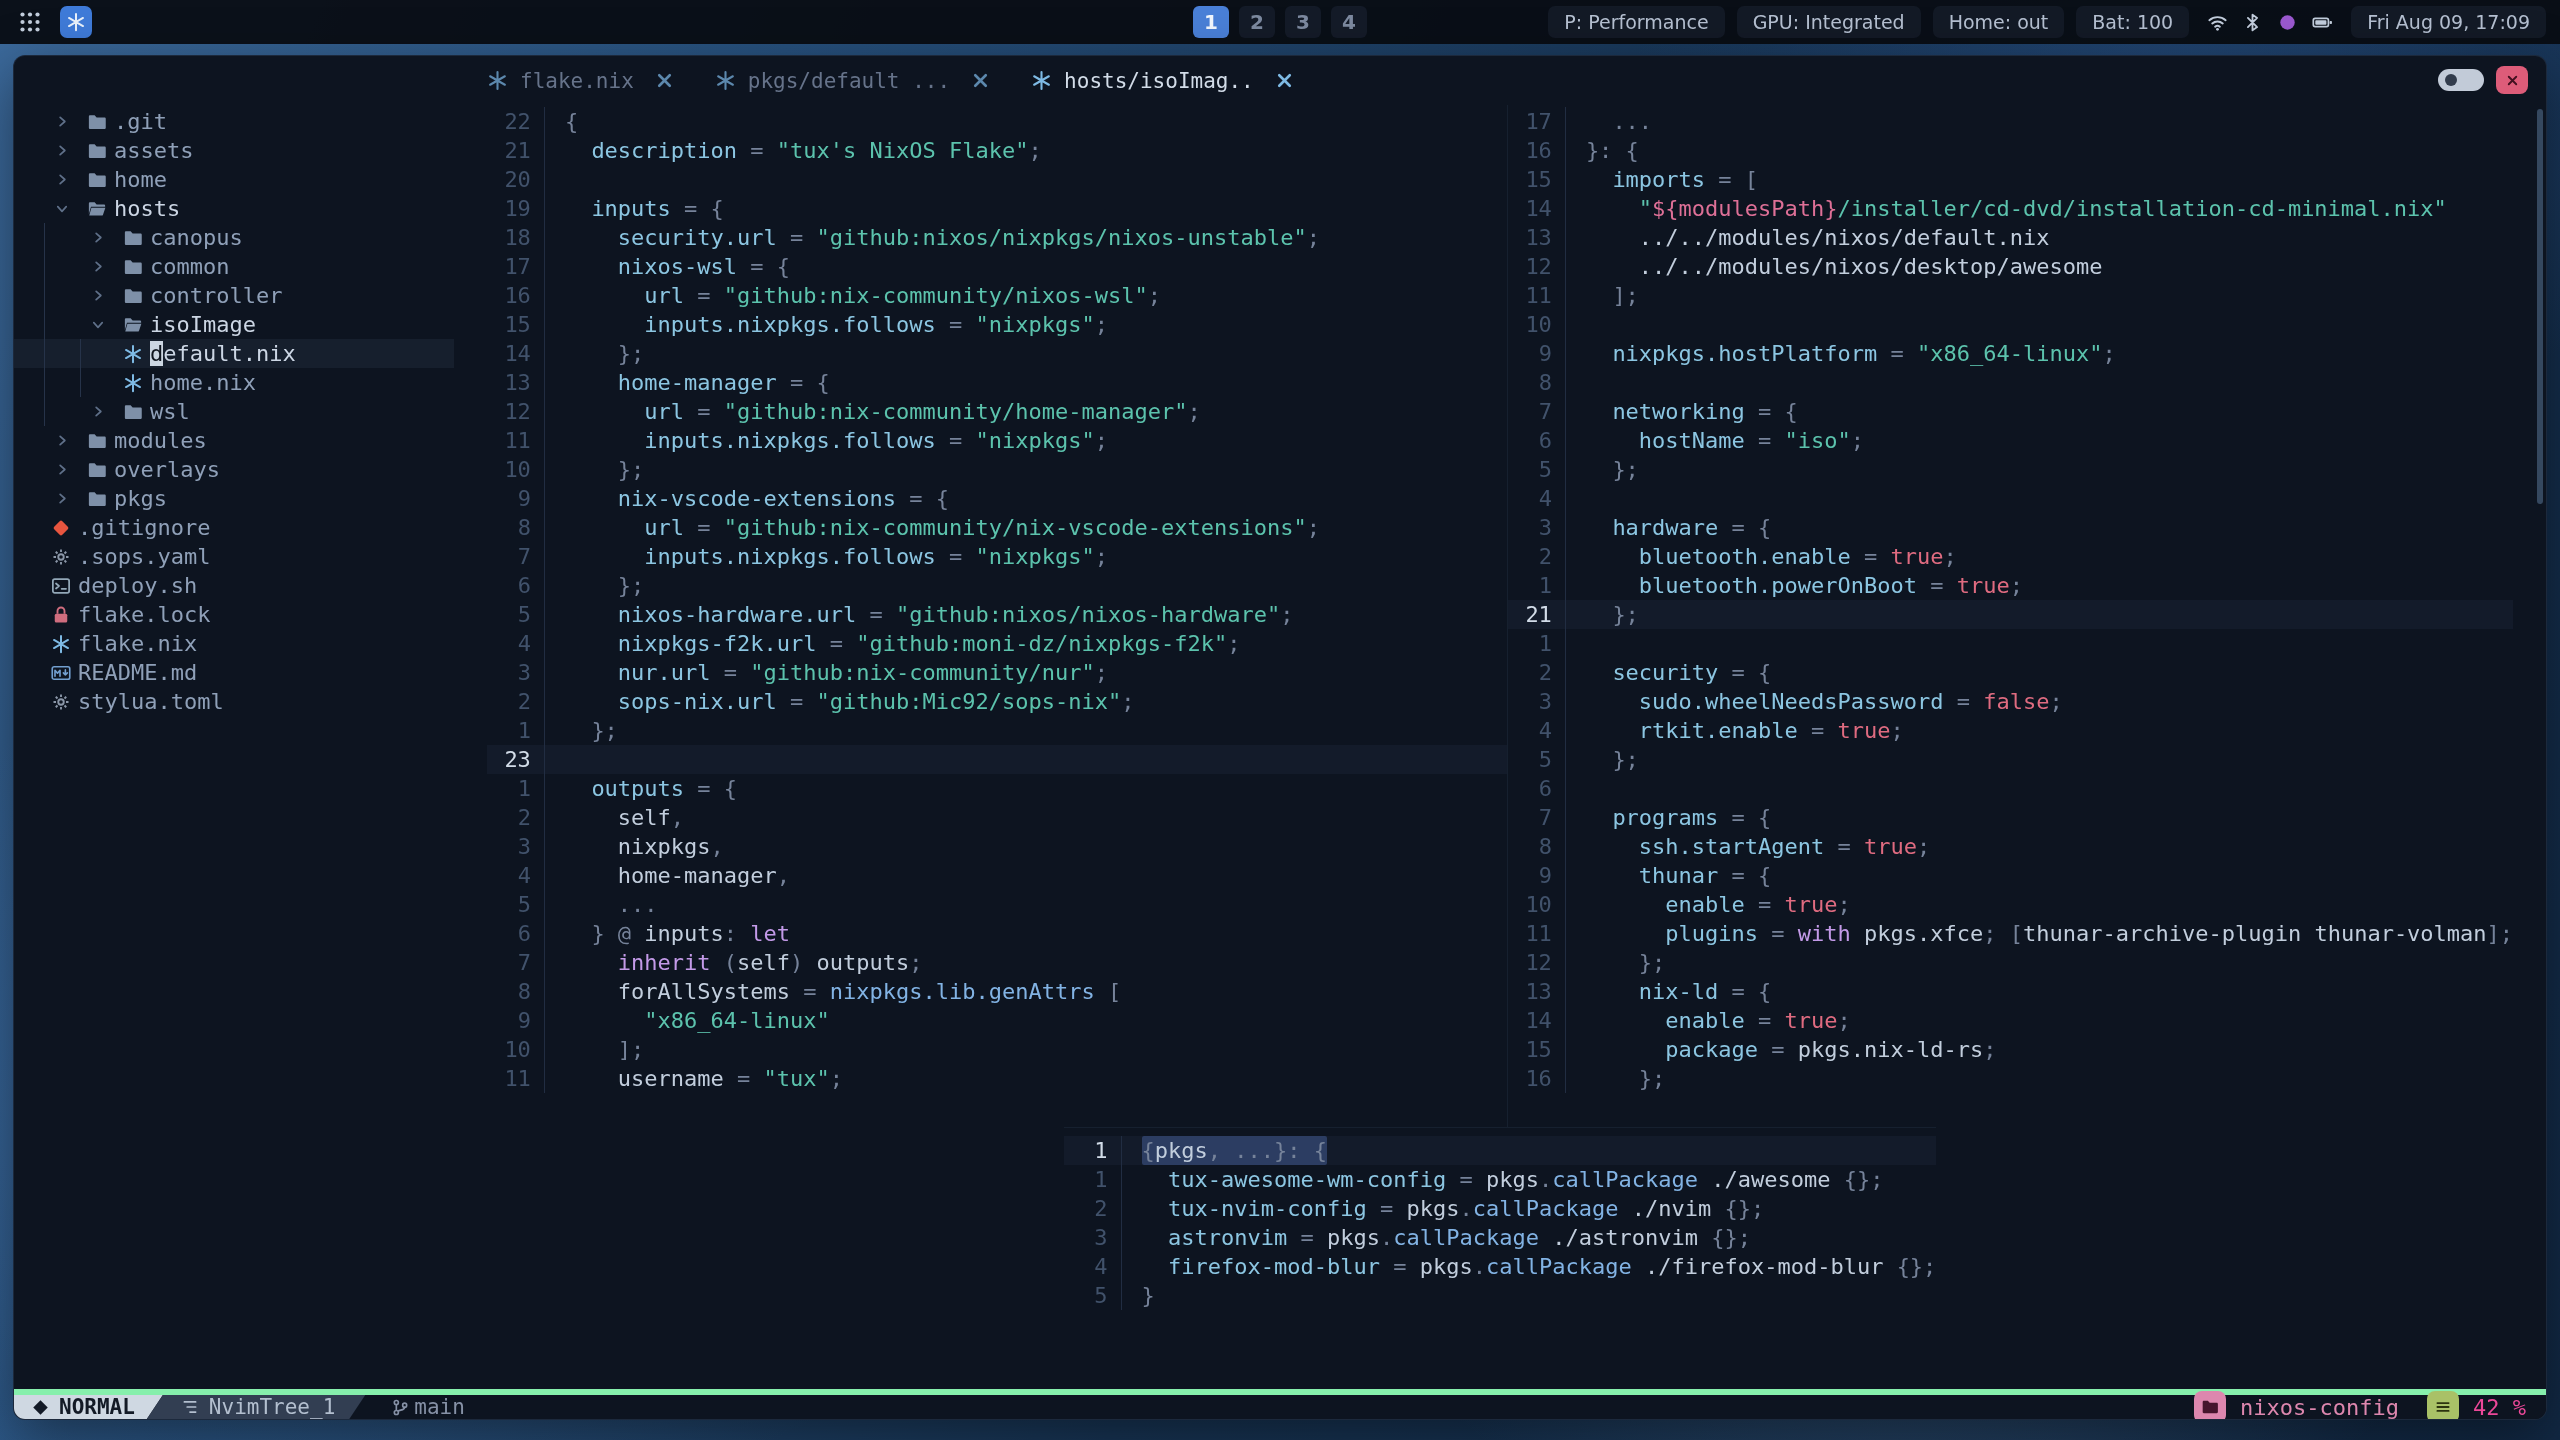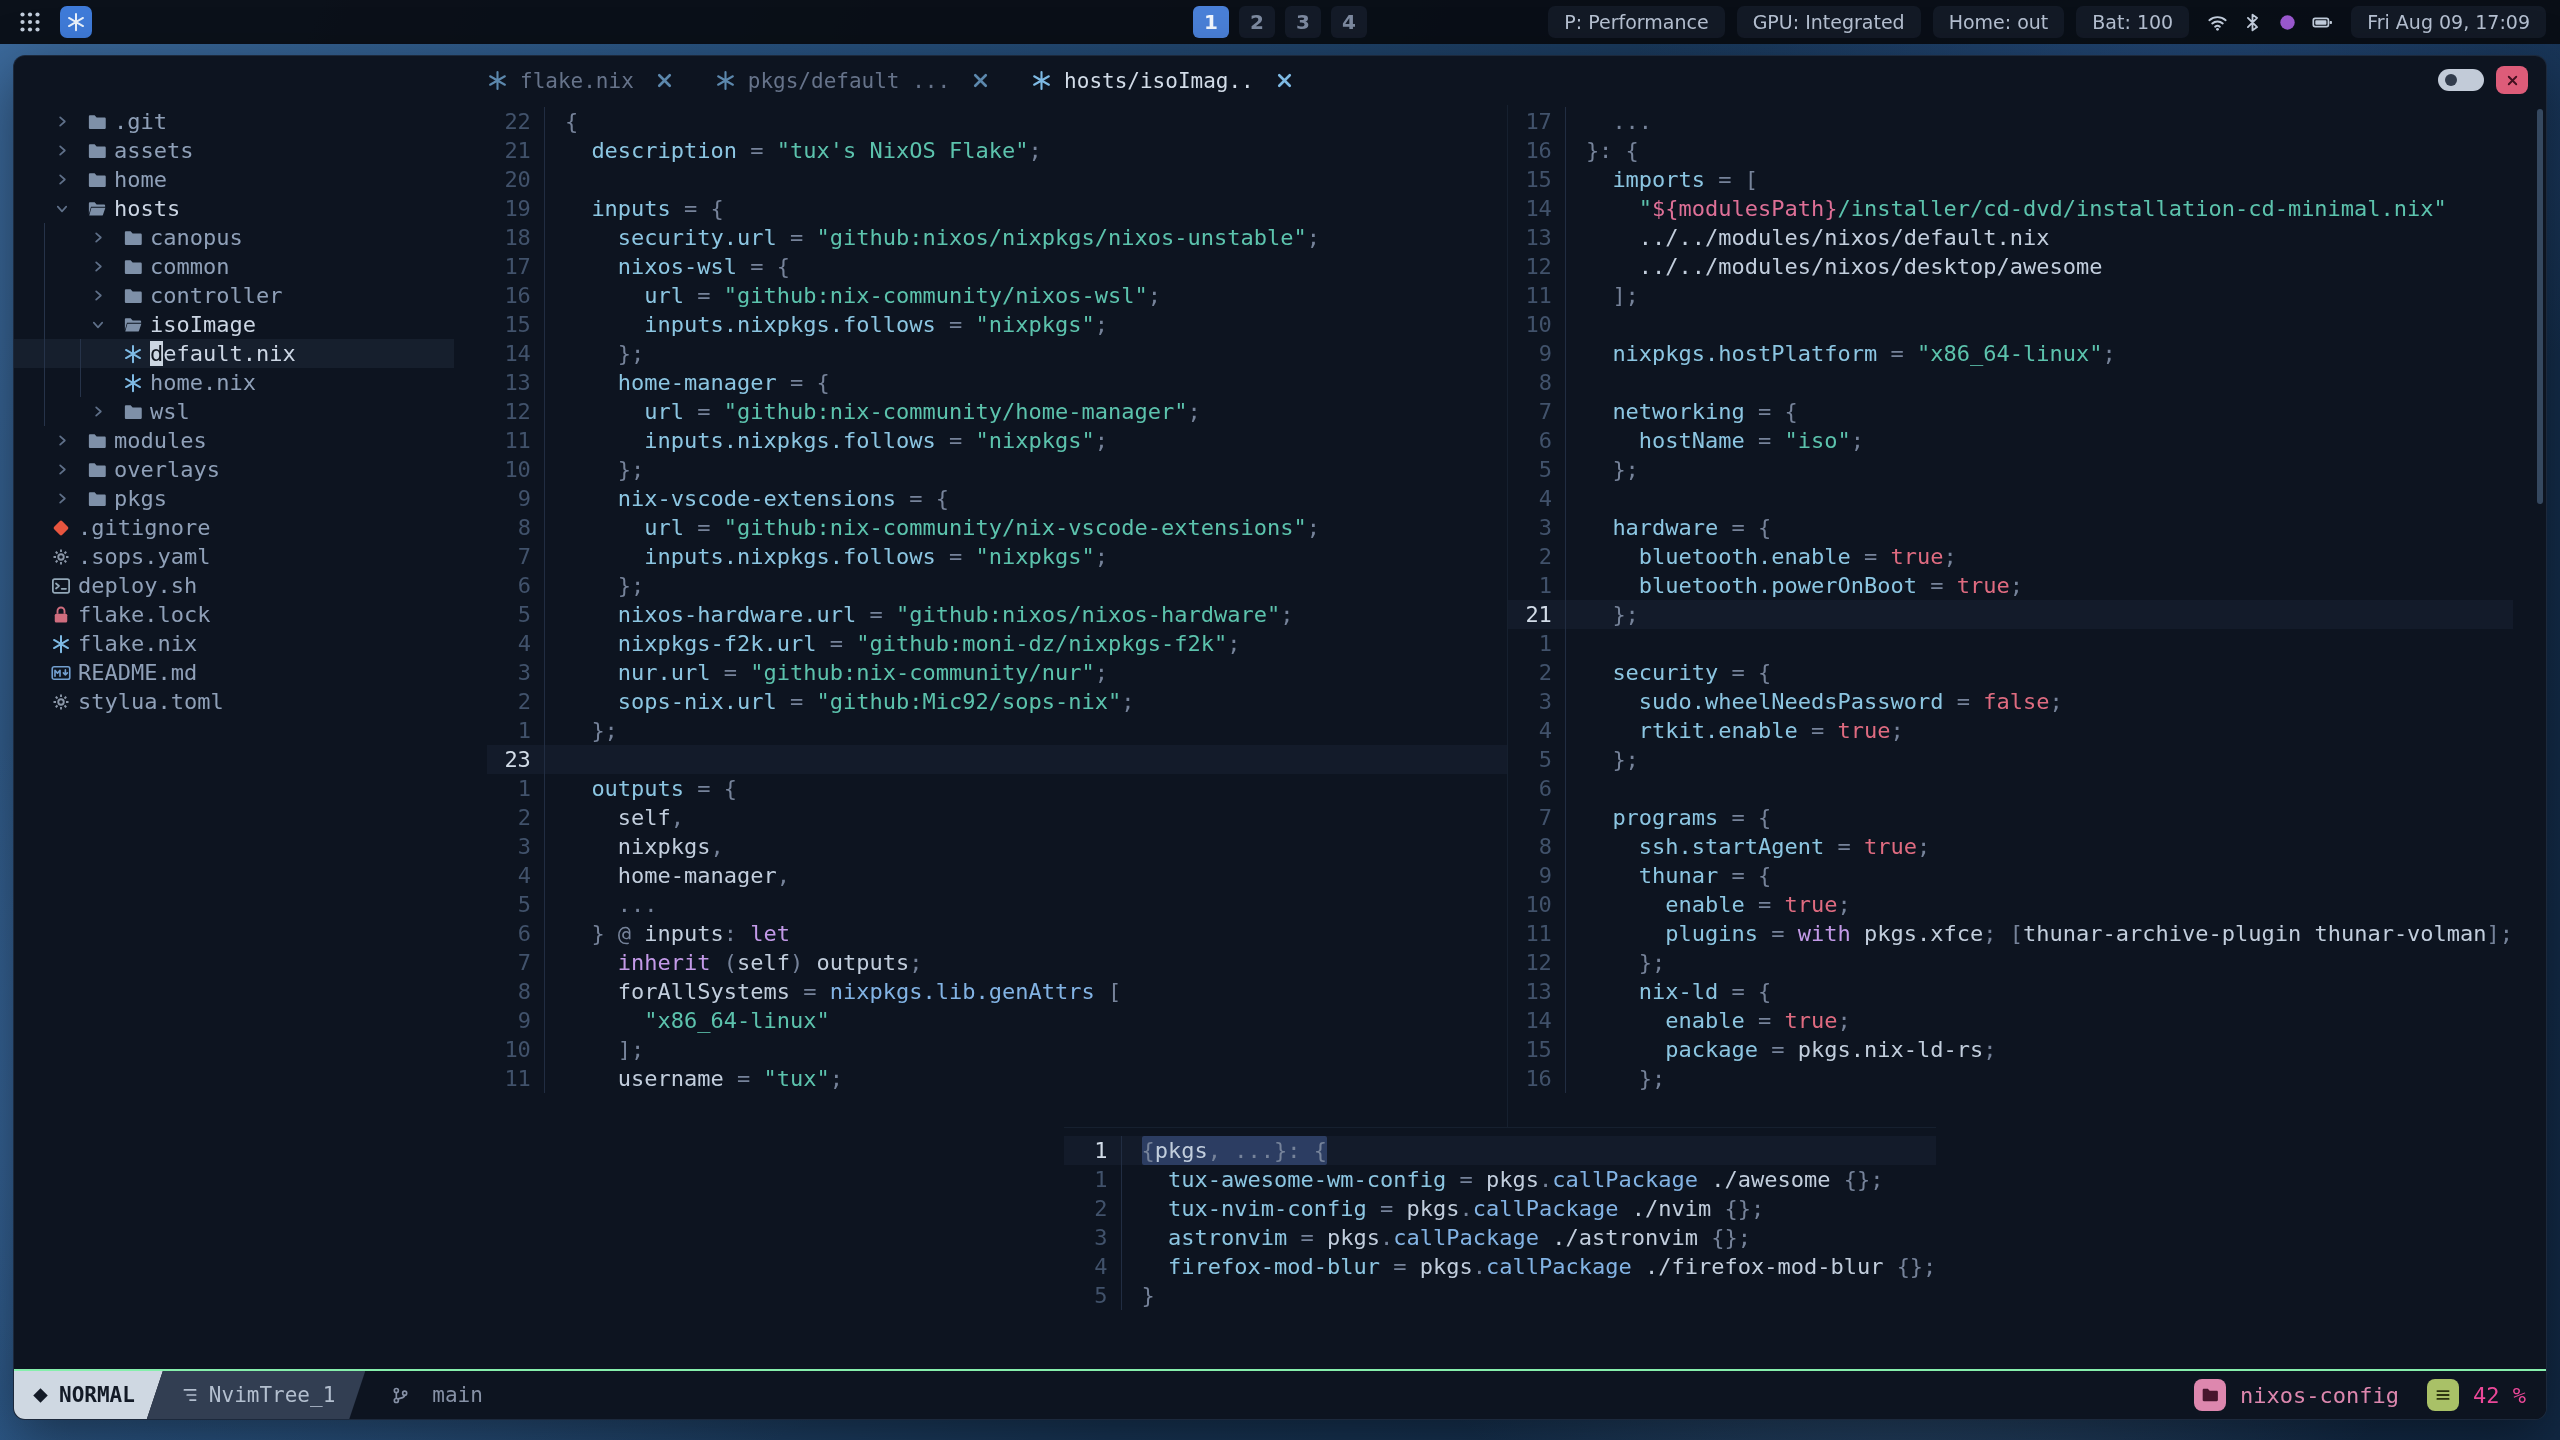--- a/index.html
+++ b/index.html
@@ -93,8 +93,8 @@
   .ic-lock{color:#cf6d7e} .ic-markdown{color:#729fcf}
 
   
-  .statusline{height:50px; flex:none; display:flex; align-items:center; background:#0d1420;
-    border-top:2px solid #86efac; font-size:21px;}
+  .statusline{height:30px; flex:none; display:flex; align-items:center; background:#0d1420;
+    border-top:6px solid #86efac; font-size:21px;}
   .chip{height:100%; display:flex; align-items:center; gap:10px;}
   .chip-mode{background:#cfd8e2; color:#131a26; font-weight:bold; padding:0 28px 0 18px;
     clip-path:polygon(0 0,100% 0,calc(100% - 16px) 100%,0 100%);}

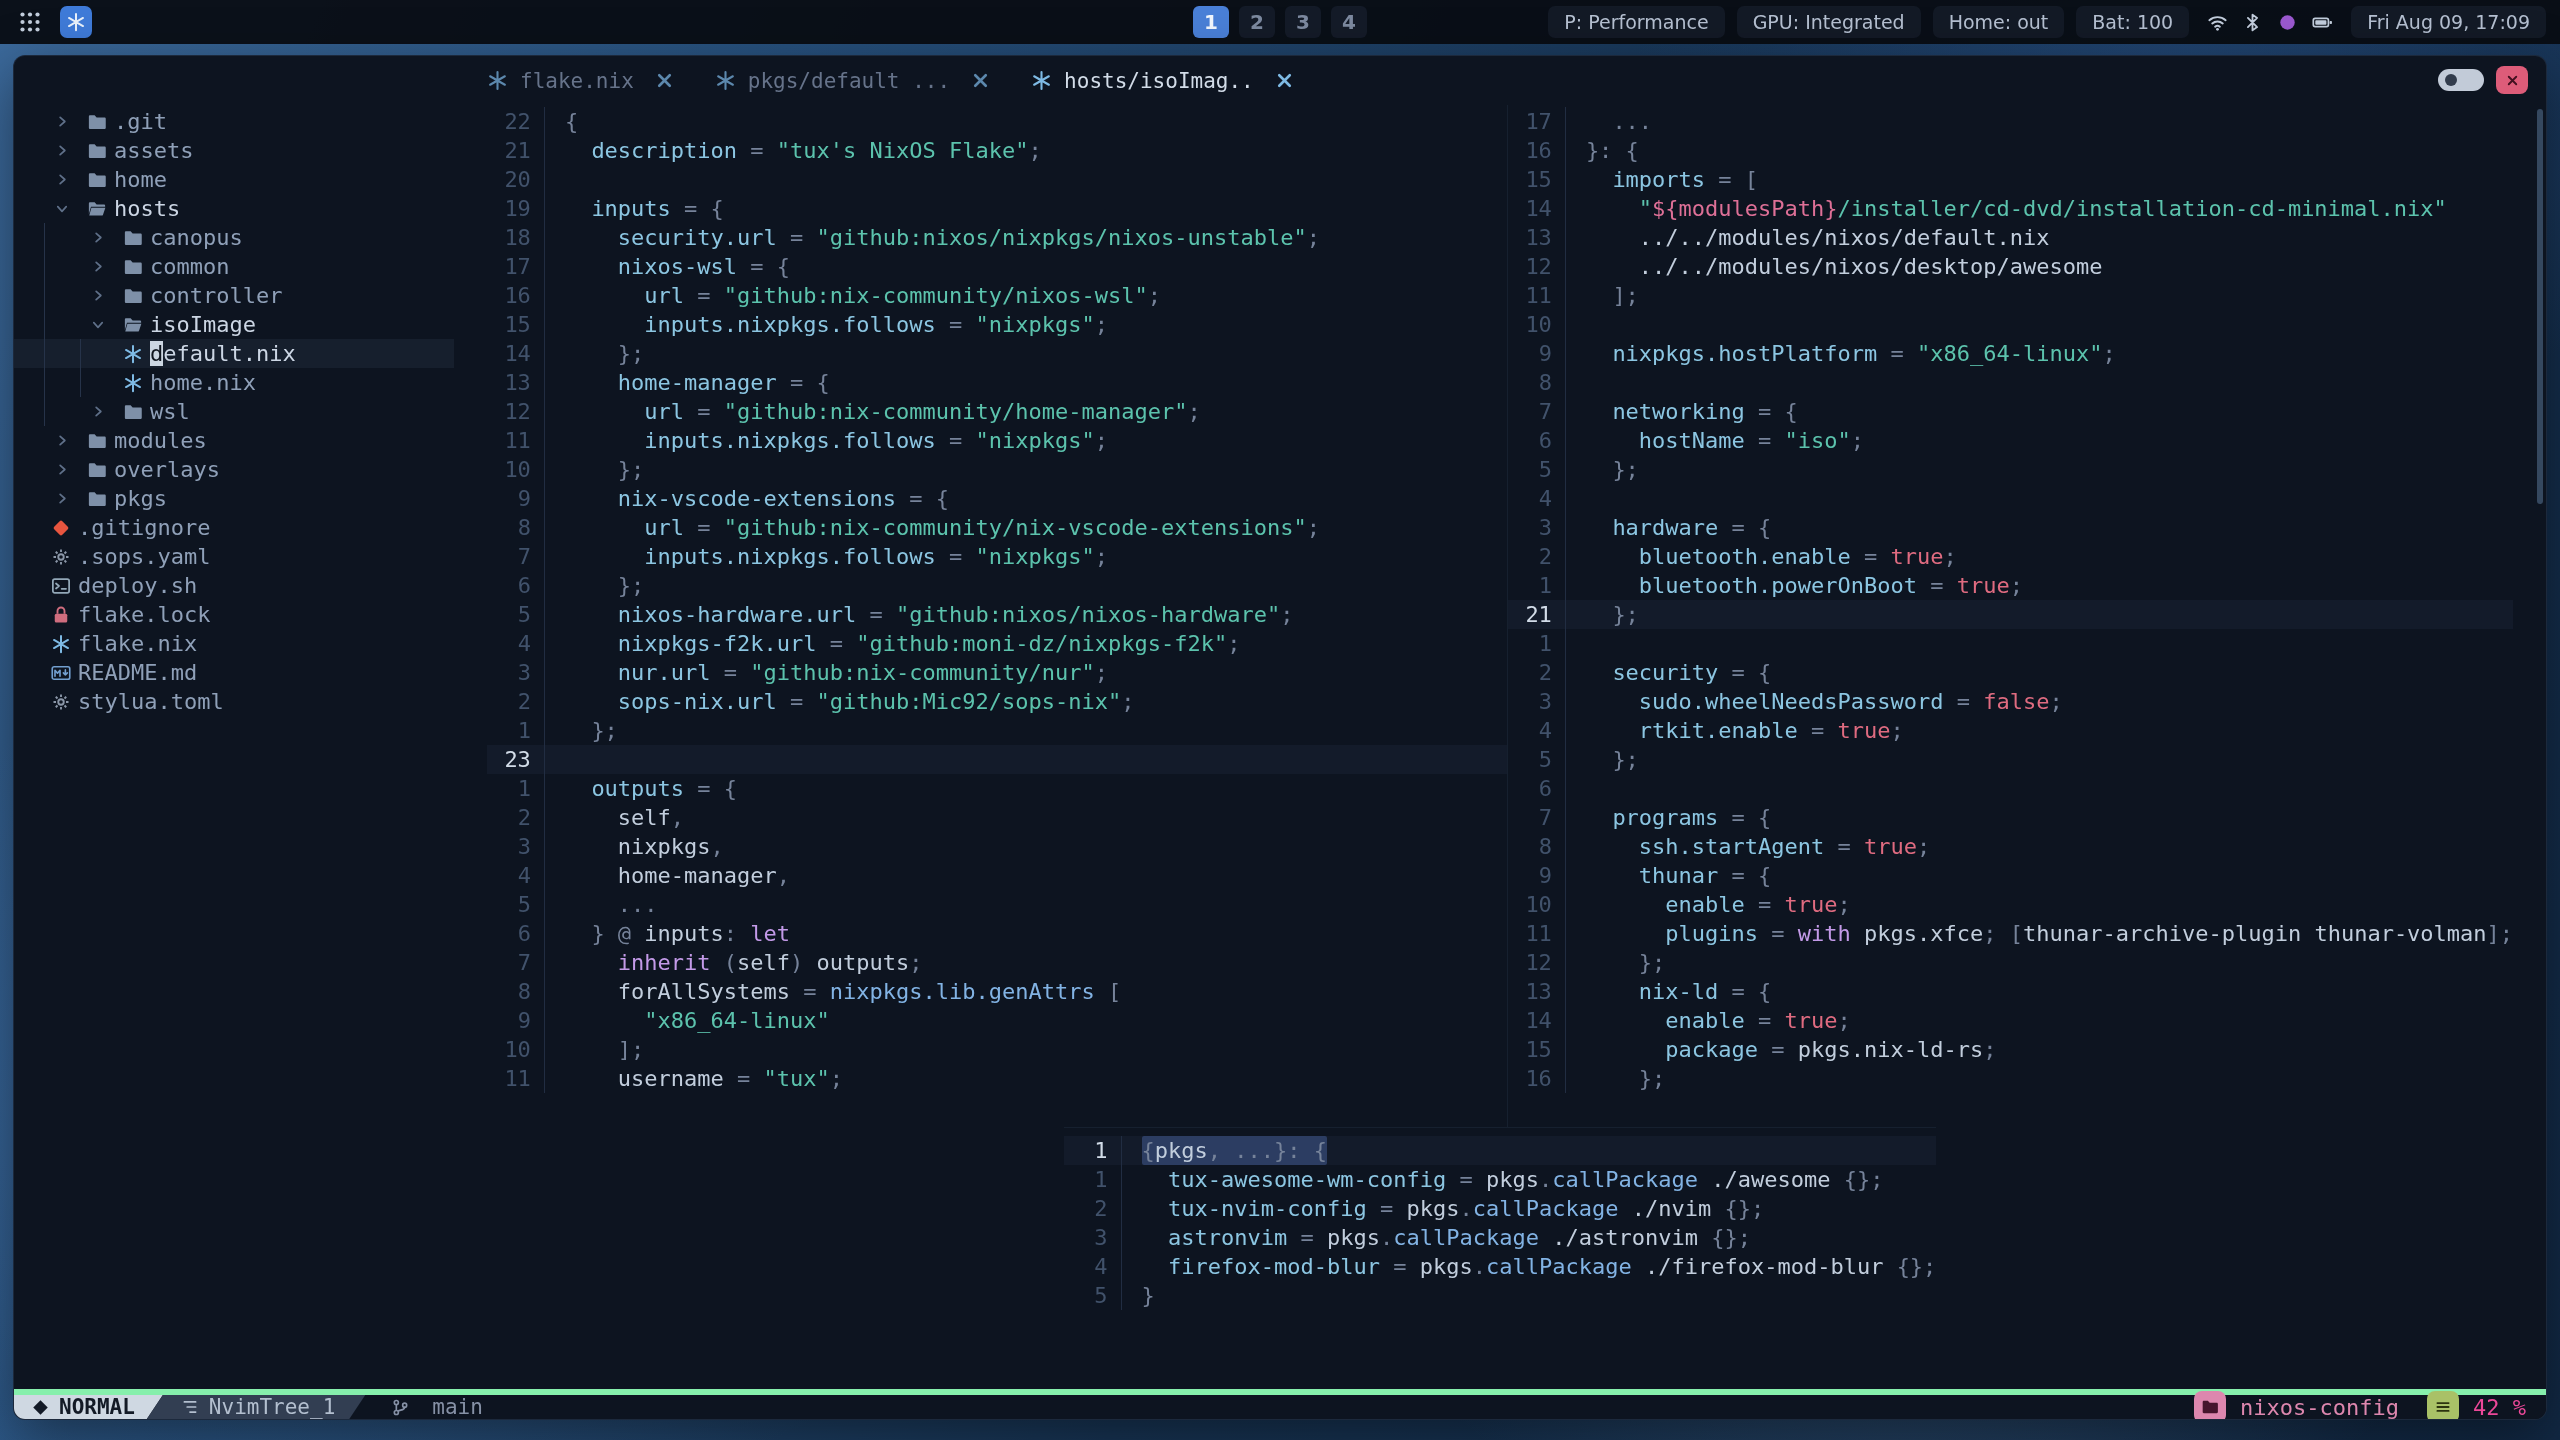--- a/index.html
+++ b/index.html
@@ -102,7 +102,7 @@
   .chip-buf{background:#323e52; color:#b3bfcf; padding:0 30px 0 34px; margin-left:-16px;
     clip-path:polygon(16px 0,100% 0,calc(100% - 16px) 100%,0 100%);}
   .chip-buf .icon{font-size:18px;}
-  .sl-branch{margin-left:26px; display:flex; align-items:center; gap:22px; color:#8691a6;}
+  .sl-branch{margin-left:26px; display:flex; align-items:center; gap:4px; color:#8691a6;}
   .sl-branch .icon{font-size:19px;}
   .sl-right{margin-left:auto; display:flex; align-items:center; gap:14px; padding-right:20px;padding-left:32px;}
   .slchip{width:32px; height:32px; border-radius:8px; font-size:18px; display:flex; align-items:center; justify-content:center;}

